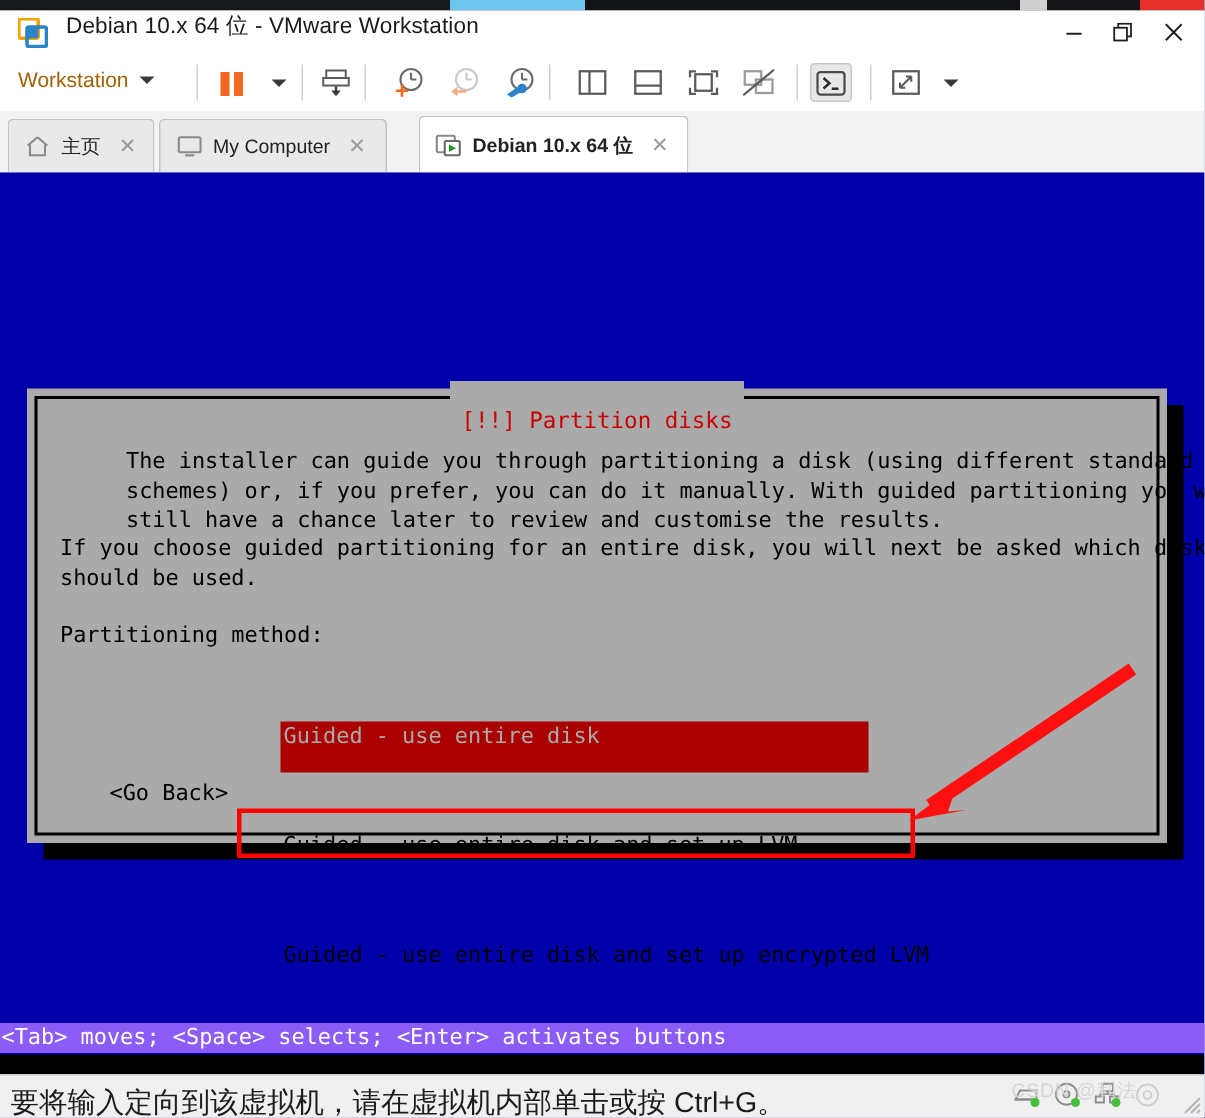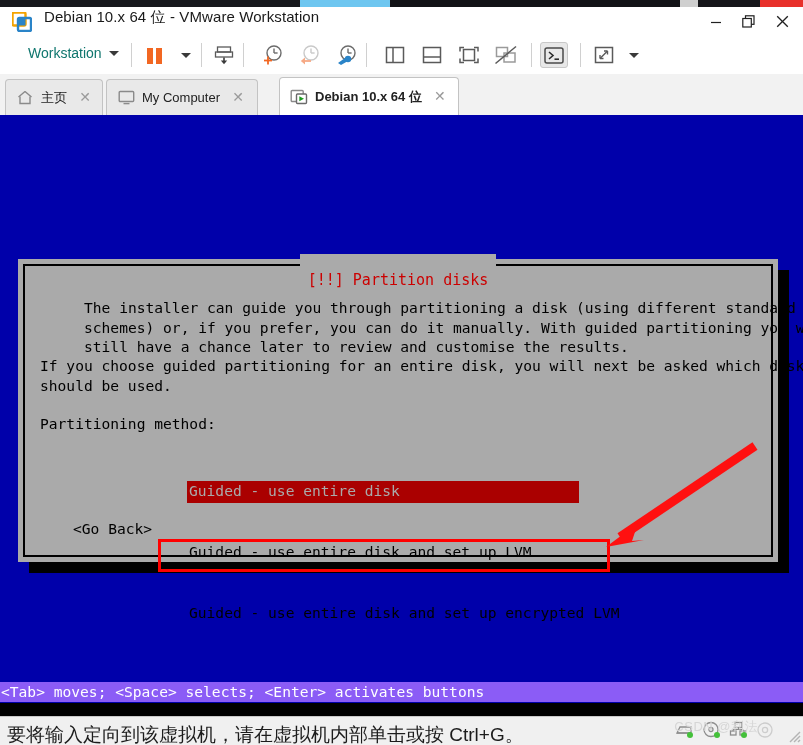--- a/index.html
+++ b/index.html
@@ -76,9 +76,9 @@
   }
   .tool-ws {
     position: absolute;
-    left: 28px; top: 9px;
+    left: 12px; top: 9px;
     font-size: 14px;
-    color: #0f766e;
+    color: #a16207;
     white-space: nowrap;
   }
   .caret {

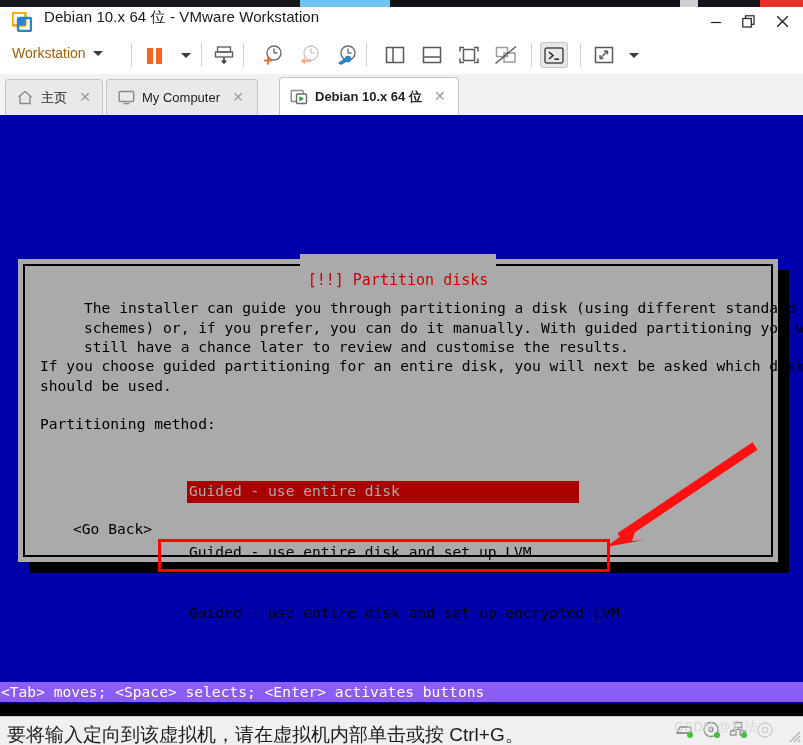--- a/index.html
+++ b/index.html
@@ -254,7 +254,7 @@
     font-family: "DejaVu Sans Mono", monospace;
     color: #000;
   }
-  .menu .row { height: 22px; padding-left: 2px; }
+  .menu .row { height: 34px; padding-left: 2px; }
   .menu .row.sel {
     background: #aa0000;
     color: #aaaaaa;

